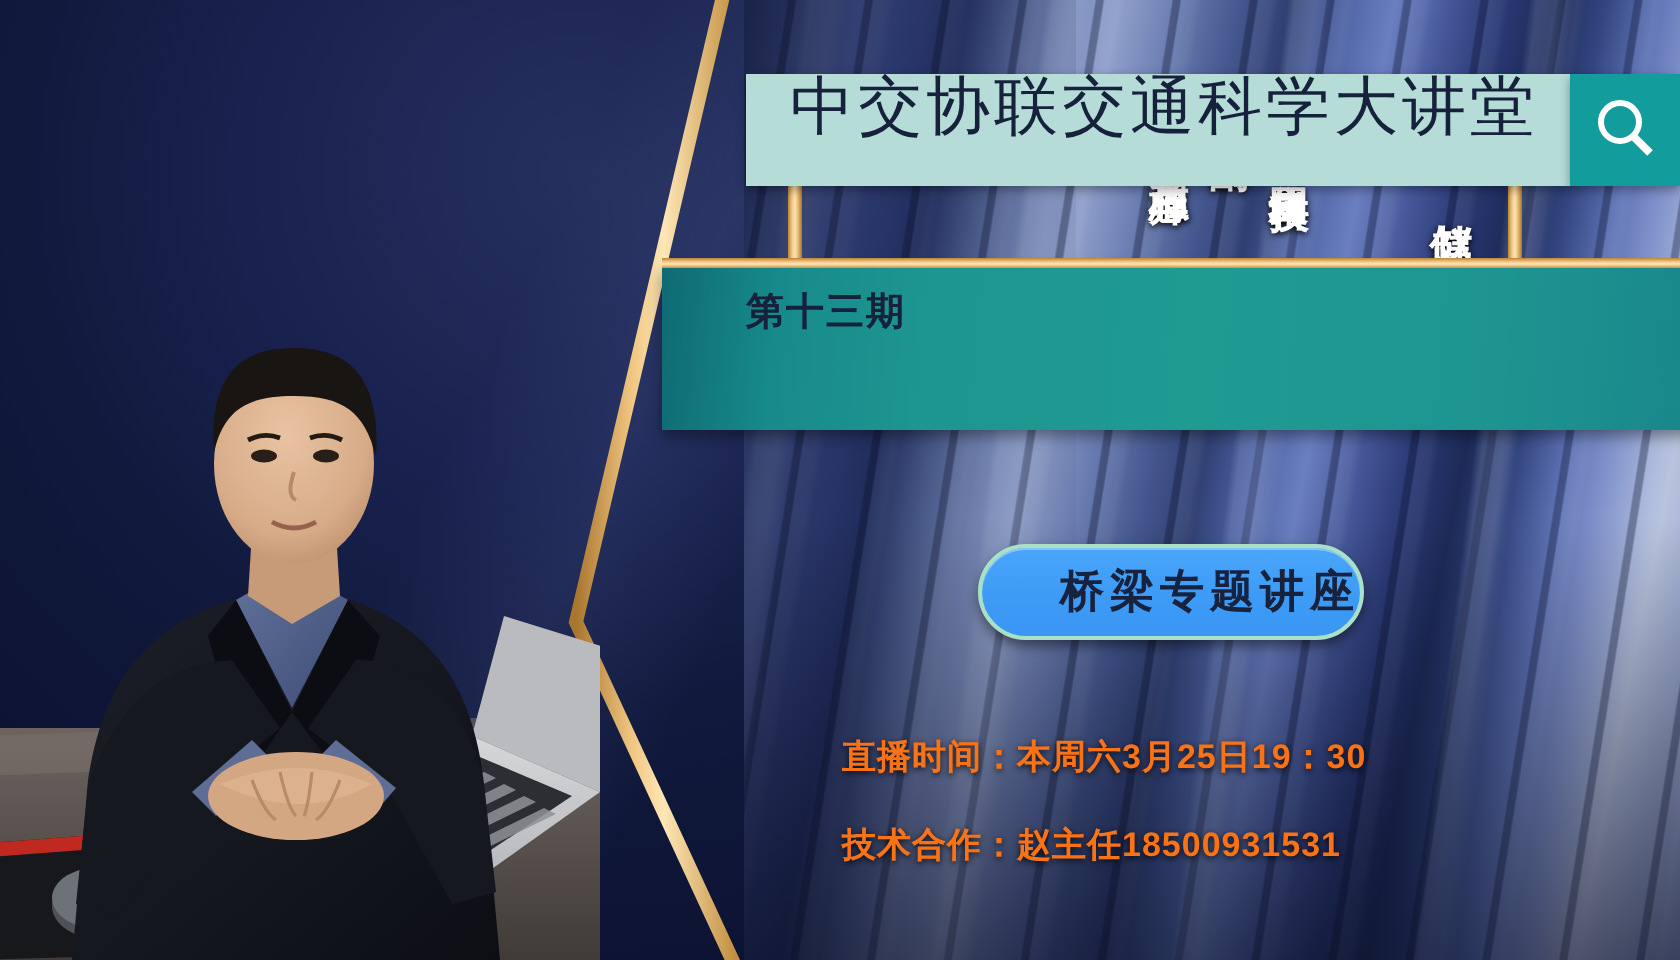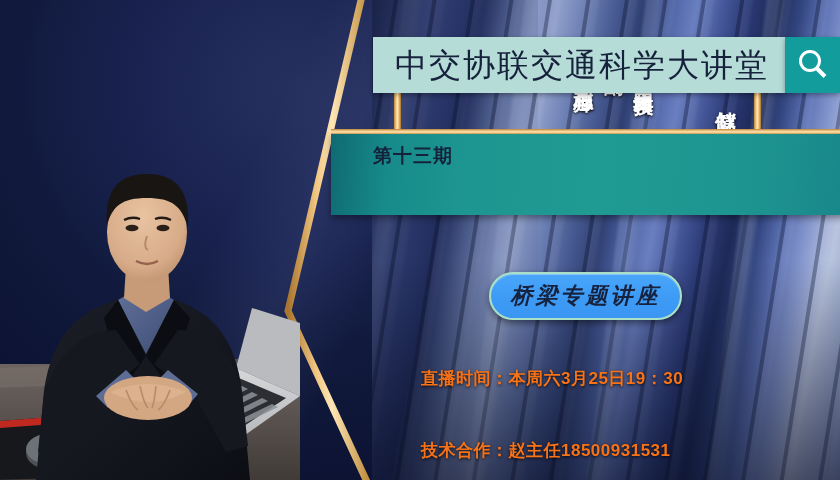--- a/index.html
+++ b/index.html
@@ -85,7 +85,7 @@
     position:absolute;left:373px;top:37px;width:412px;height:56px;
     background:#b6dcd7;
     box-shadow:0 2px 5px rgba(0,0,0,.35);
-    display:flex;align-items:center;
+    display:flex;align-items:flex-start;
   }
   .titlebar .txt{
     color:#16213c;font-size:32px;letter-spacing:2px;

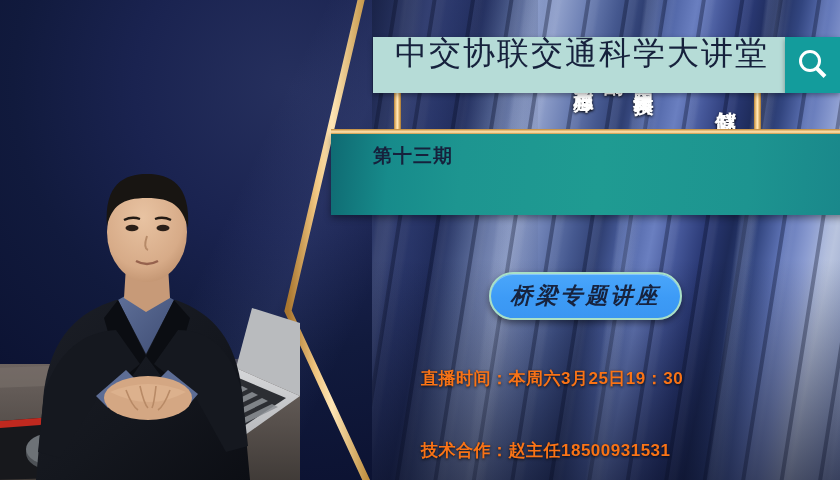--- a/index.html
+++ b/index.html
@@ -131,7 +131,7 @@
     background:linear-gradient(to bottom,#4aa6fb 0%,#3d9bf6 55%,#3a96f2 100%);
     border:2px solid #a9e0c6;
     box-shadow:0 3px 6px rgba(0,0,0,.45), inset 0 1px 0 rgba(255,255,255,.35);
-    display:flex;align-items:center;justify-content:center;font-style:italic;
+    display:flex;align-items:center;justify-content:flex-end;
   }
   .pill span{
     color:#17233e;font-size:22px;font-weight:bold;letter-spacing:3px;white-space:nowrap;

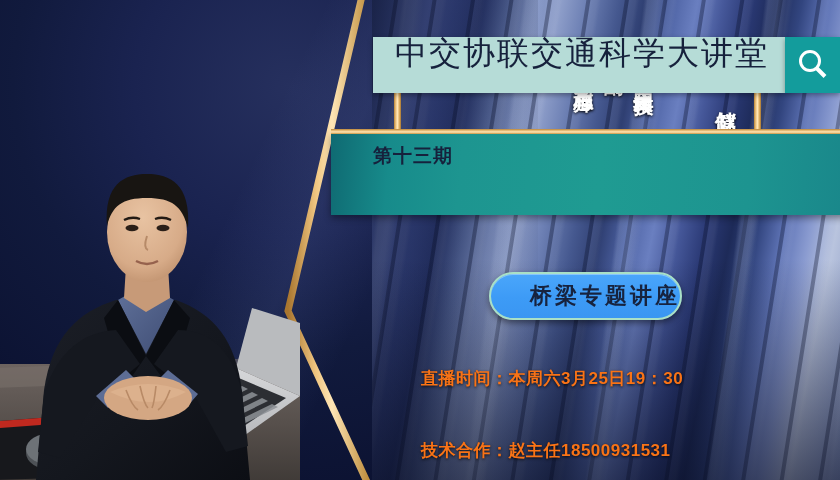--- a/index.html
+++ b/index.html
@@ -143,7 +143,7 @@
     letter-spacing:.5px;text-shadow:0 1px 3px rgba(0,0,0,.8);white-space:nowrap;
   }
   .info1{ left:421px; top:367px; }
-  .info2{ left:421px; top:411px;margin-top:28px; }
+  .info2{ left:421px; top:411px; }
 </style>
 </head>
 <body>

